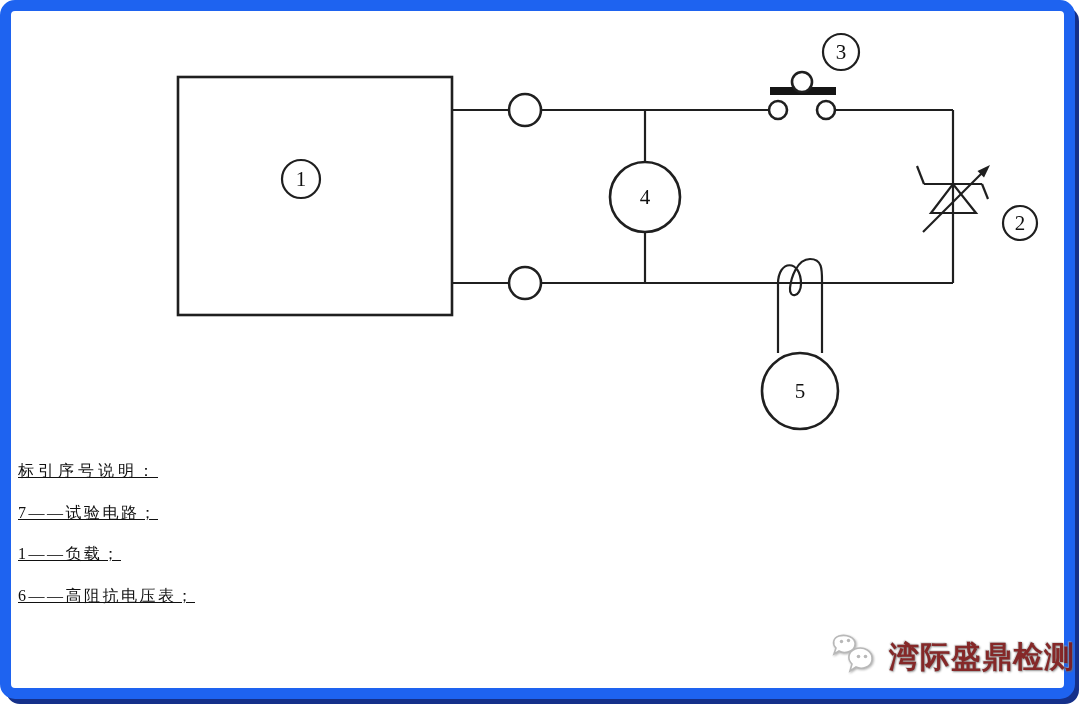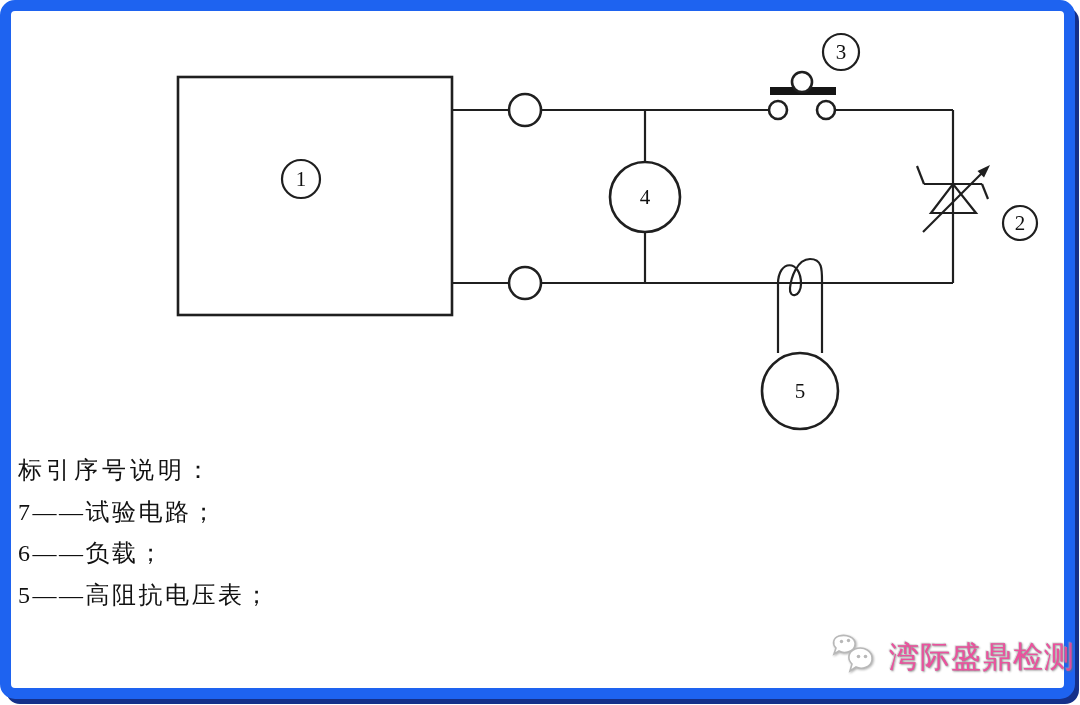--- a/index.html
+++ b/index.html
@@ -17,8 +17,9 @@
   .circuit-svg{position:absolute;left:0;top:0;width:1080px;height:705px;}
   .legend{
     position:absolute;left:18px;top:450px;
-    font-size:24px;line-height:41.6px;letter-spacing:2.5px;color:#111111;
+    font-size:16px;line-height:41.6px;letter-spacing:2.5px;color:#111111;
     white-space:nowrap;
+    text-decoration:underline;
   }
   .legend .heading{letter-spacing:4px;}
   .watermark{

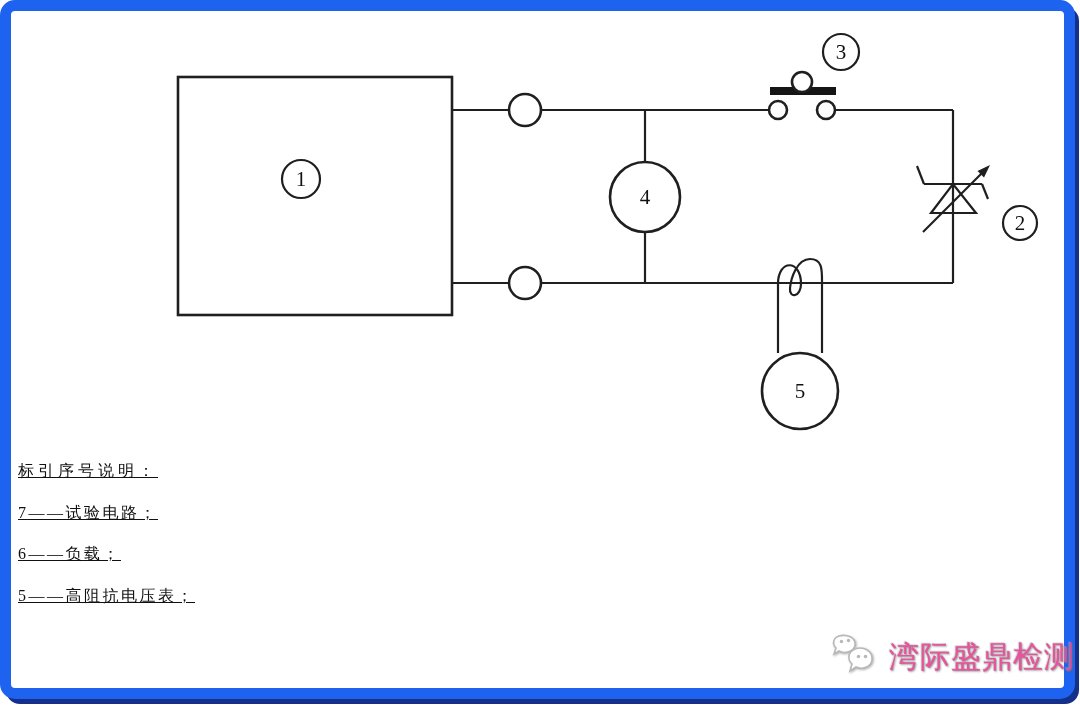--- a/index.html
+++ b/index.html
@@ -101,7 +101,7 @@
   <div class="legend">
     <div class="heading">标引序号说明：</div>
     <div>7——试验电路；</div>
-    <div>6——负载；</div>
+    <div>1——负载；</div>
     <div>5——高阻抗电压表；</div>
   </div>
 

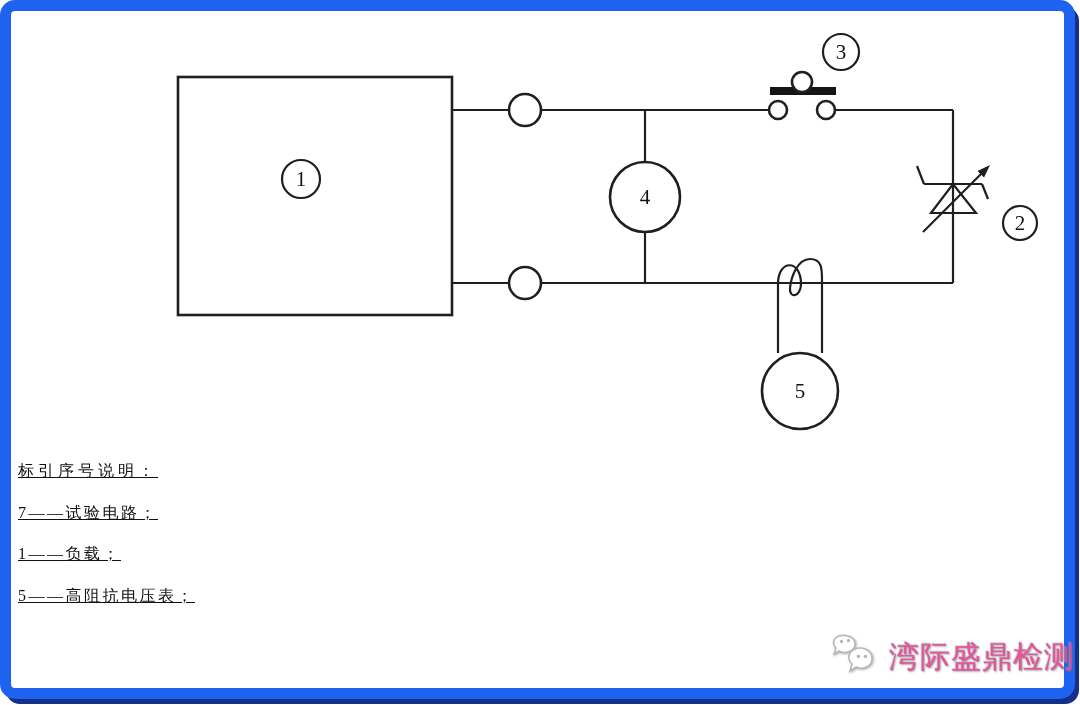--- a/index.html
+++ b/index.html
@@ -102,7 +102,7 @@
     <div class="heading">标引序号说明：</div>
     <div>7——试验电路；</div>
     <div>1——负载；</div>
-    <div>5——高阻抗电压表；</div>
+    <div>6——高阻抗电压表；</div>
   </div>
 
   <div class="watermark">

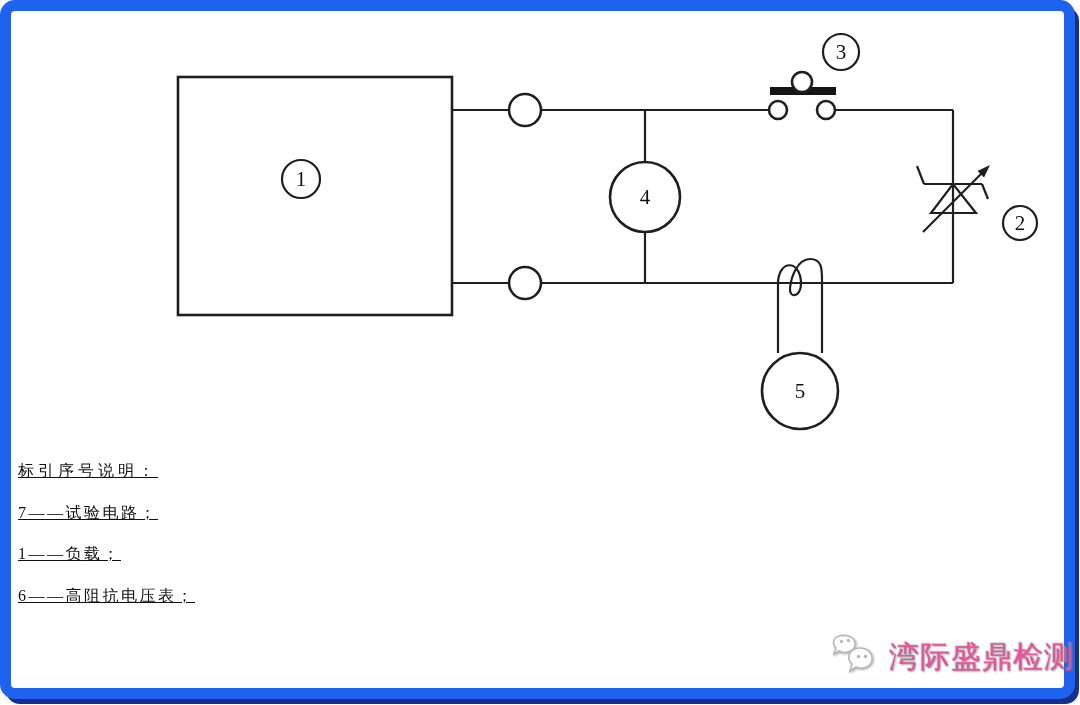--- a/index.html
+++ b/index.html
@@ -29,7 +29,7 @@
   .watermark-text{
     margin-left:6px;
     font-family:"Liberation Sans","DejaVu Sans",sans-serif;
-    font-weight:normal;font-size:30px;letter-spacing:1px;color:#ec4899;
+    font-weight:bold;font-size:30px;letter-spacing:1px;color:#7f1d1d;
     text-shadow:1px 1px 2px rgba(110,110,110,0.75),
                 -1px -1px 1px rgba(190,190,190,0.55),
                 0 0 1px rgba(140,140,140,0.9);

